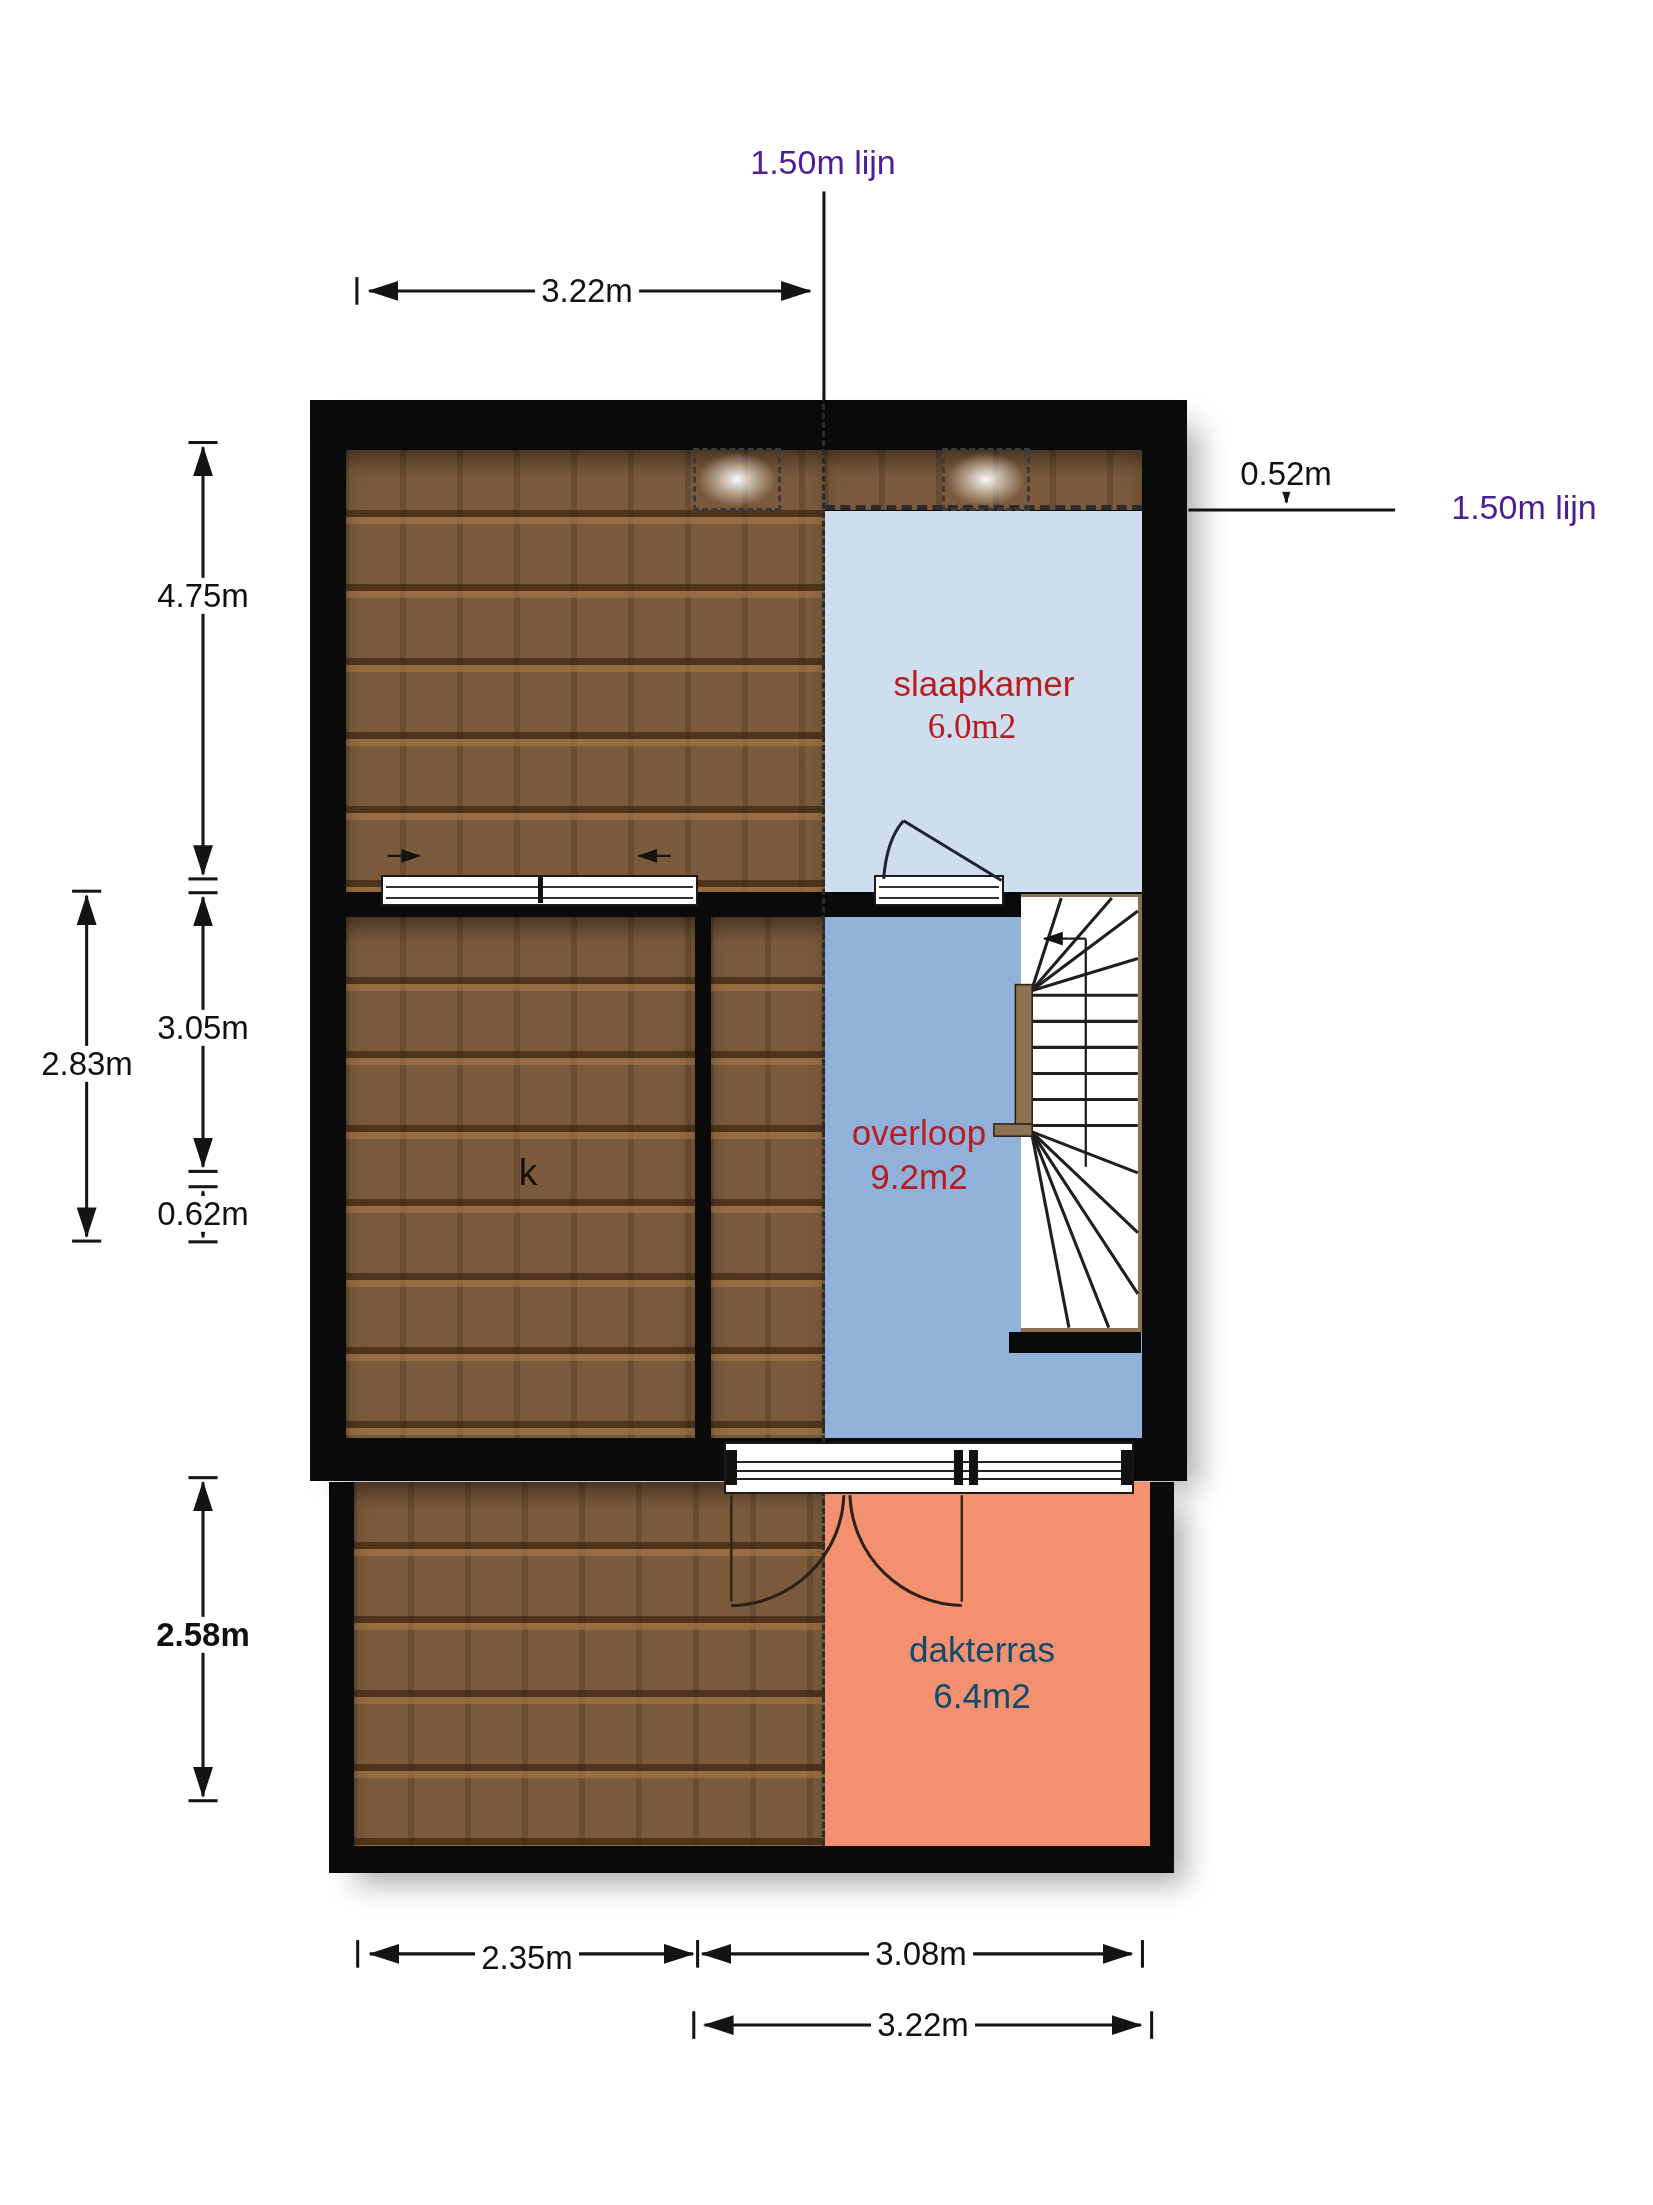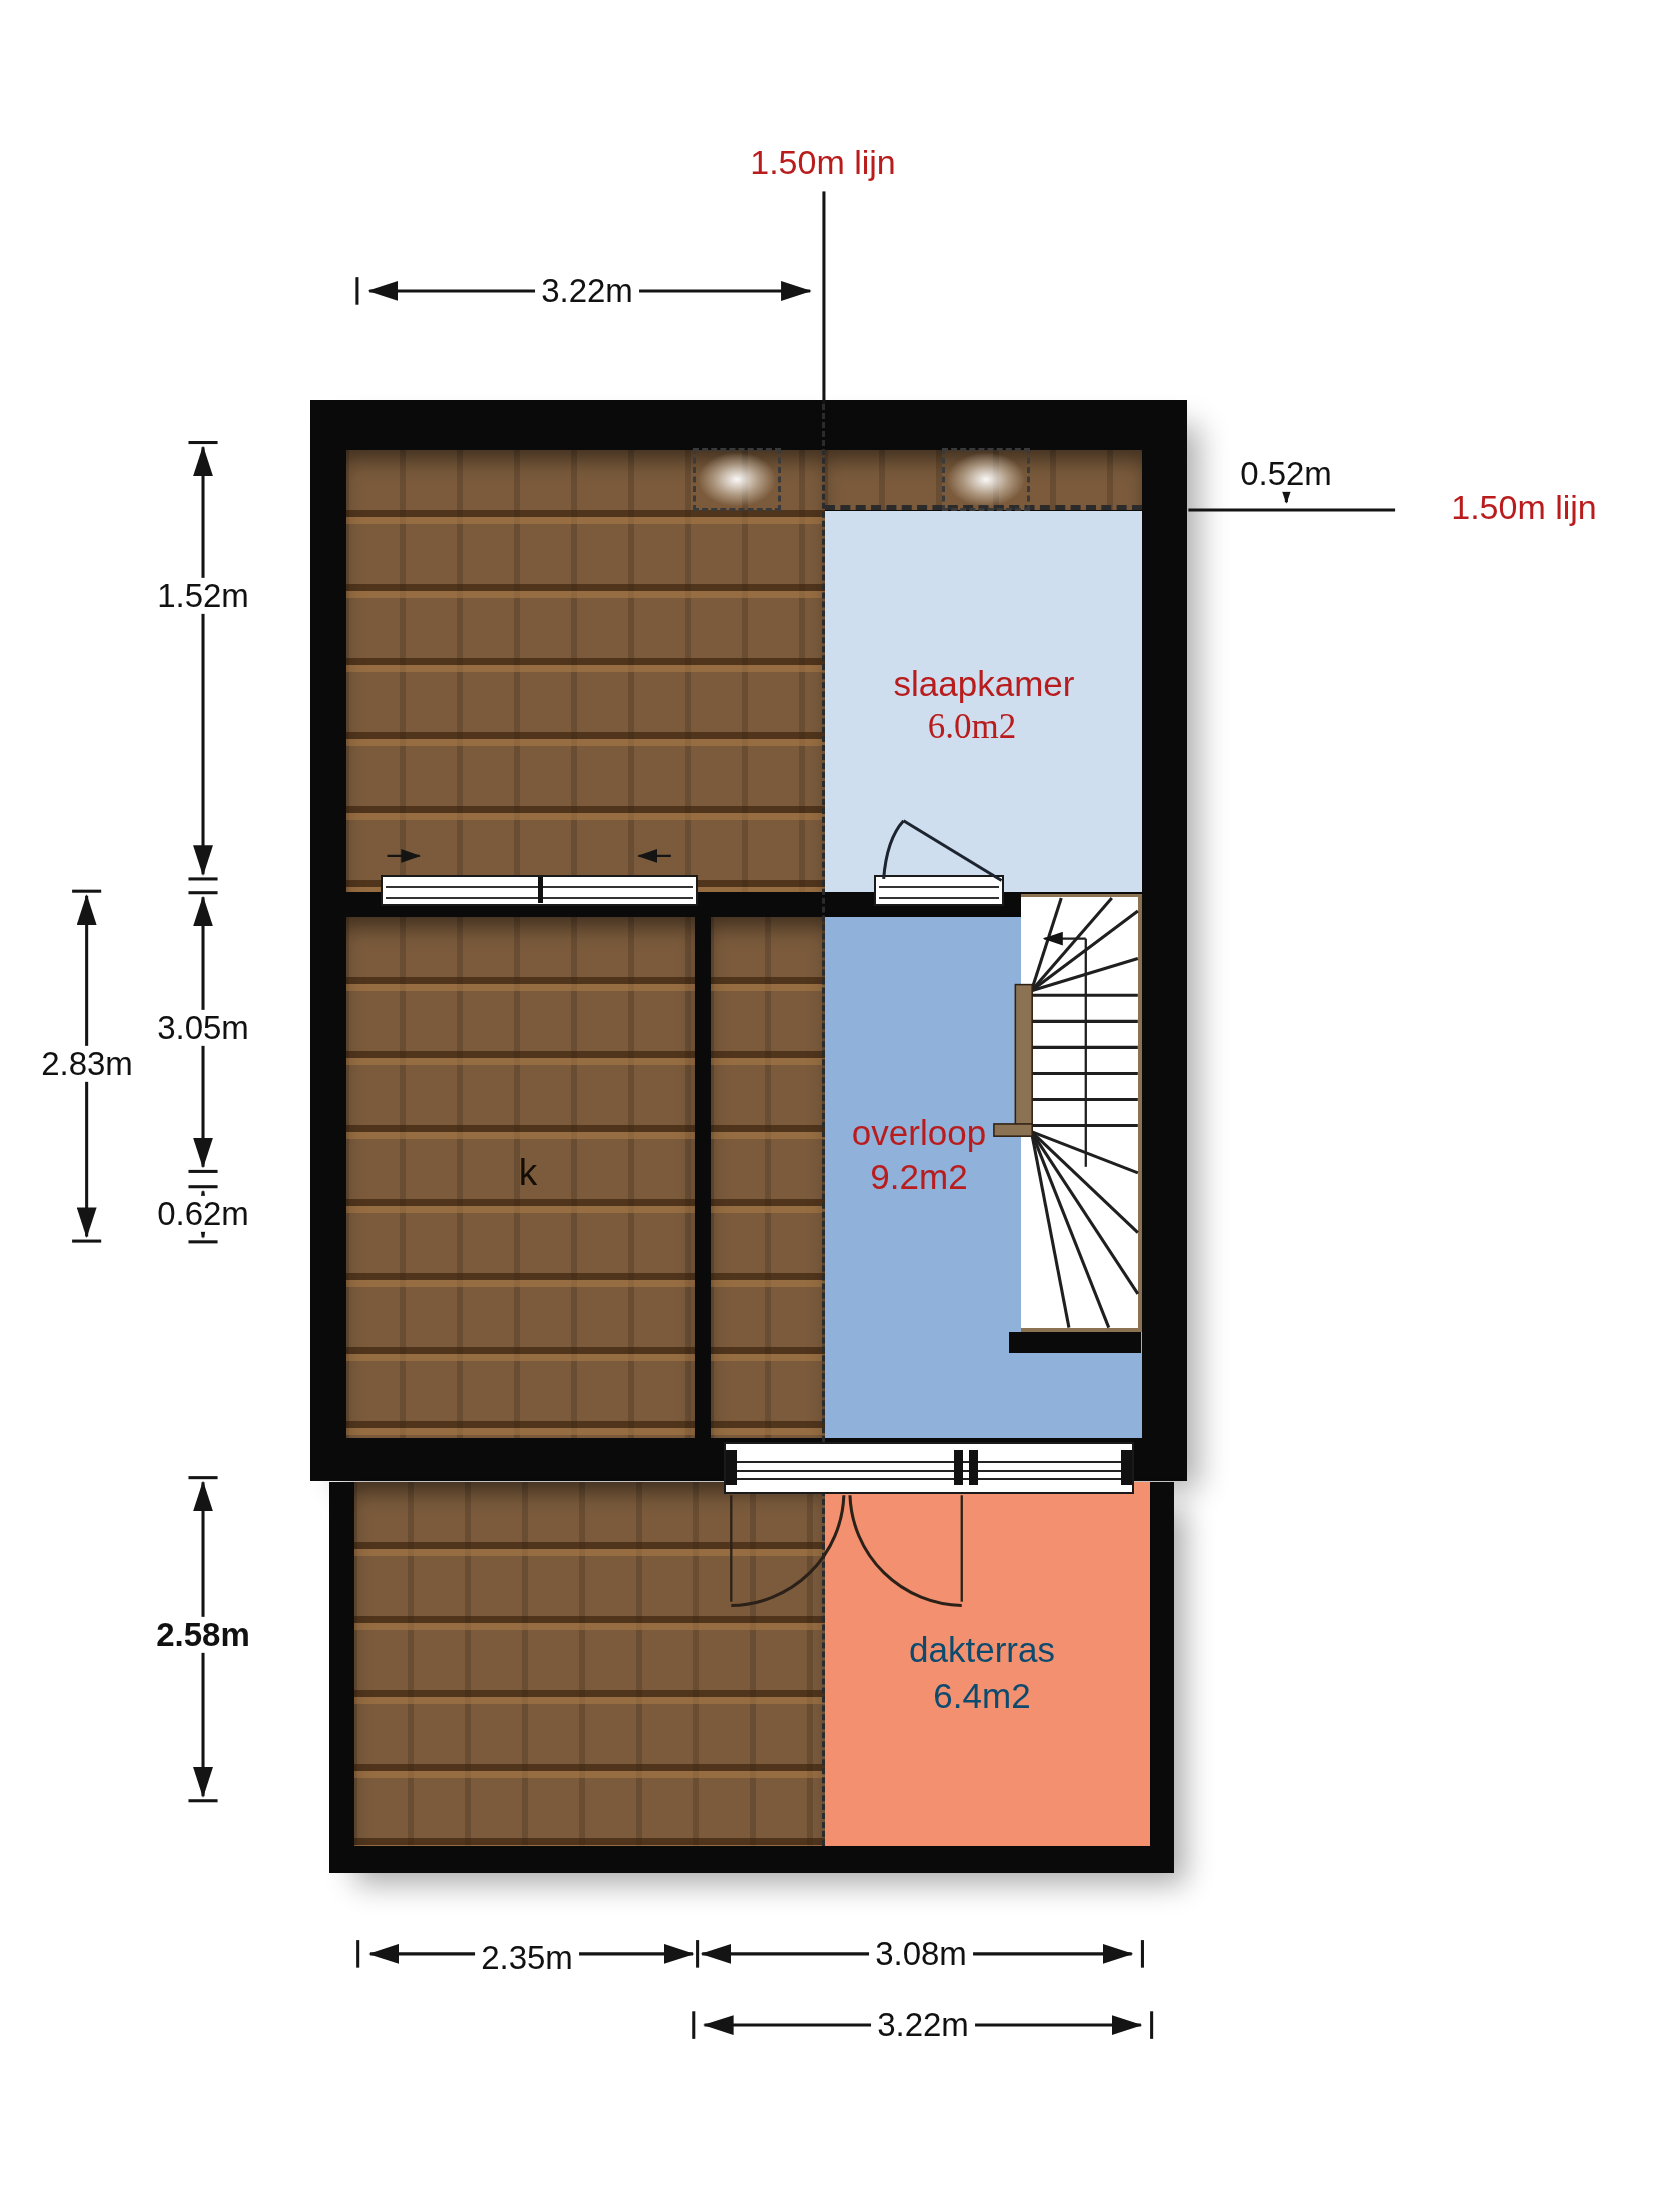--- a/index.html
+++ b/index.html
@@ -34,7 +34,7 @@
   .cap{position:absolute;background:#111;}
   .dim-label{position:absolute;transform:translate(-50%,-50%);font-size:33px;color:#111;
     background:#fff;padding:0 6.1px;white-space:nowrap;line-height:1.1;}
-  .plain-label{position:absolute;transform:translate(-50%,-50%);font-size:34px;color:#b91c1c;white-space:nowrap;}
+  .plain-label{position:absolute;transform:translate(-50%,-50%);font-size:34px;color:#4c1d95;white-space:nowrap;}
   .room-label{position:absolute;transform:translate(-50%,-50%);font-size:35px;color:#b91c1c;white-space:nowrap;}
   .dak-label{color:#0c4a6e;}
   .k-label{color:#140d05;font-size:37px;}

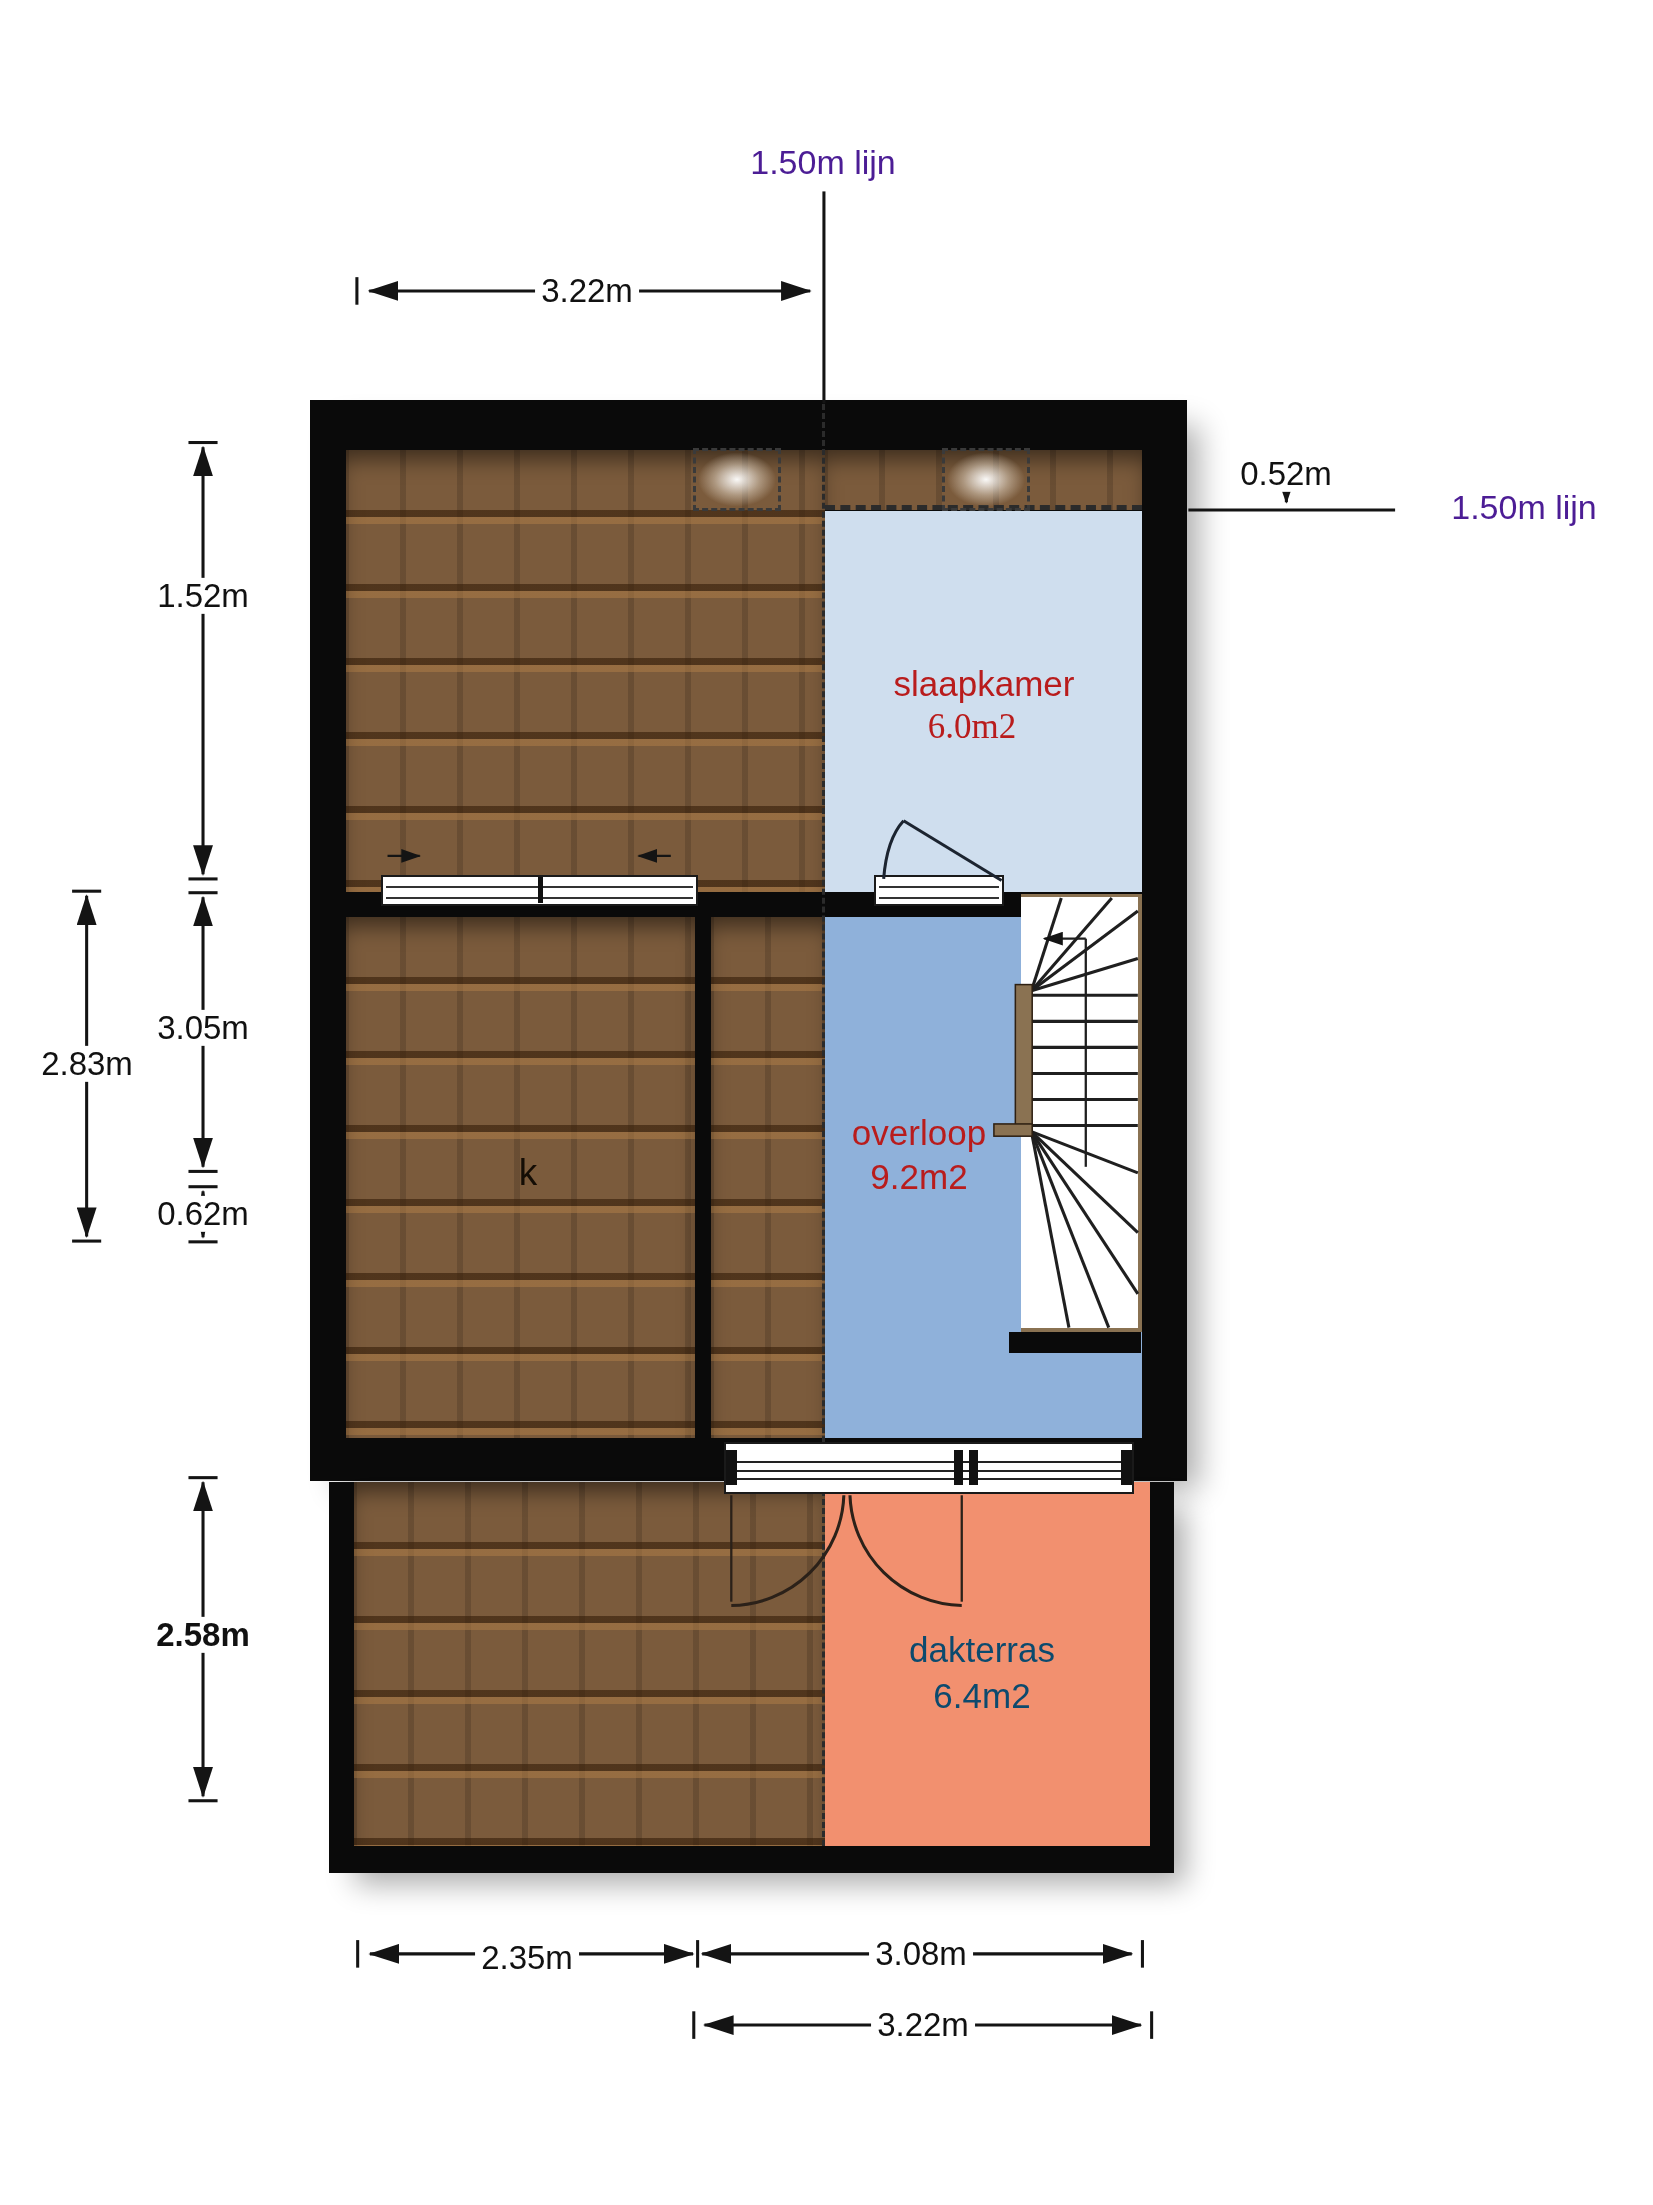--- a/index.html
+++ b/index.html
@@ -183,7 +183,7 @@
 
   <div class="dim-label" style="left:587px;top:291px;z-index:6;">3.22m</div>
   <div class="dim-label" style="left:87px;top:1064px;z-index:6;">2.83m</div>
-  <div class="dim-label" style="left:203px;top:596px;z-index:6;">1.52m</div>
+  <div class="dim-label" style="left:203px;top:596px;z-index:6;">4.75m</div>
   <div class="dim-label" style="left:203px;top:1028px;z-index:6;">3.05m</div>
   <div class="dim-label" style="left:203px;top:1214px;z-index:6;">0.62m</div>
   <div class="dim-label" style="left:203px;top:1635px;z-index:6;font-weight:bold;">2.58m</div>

